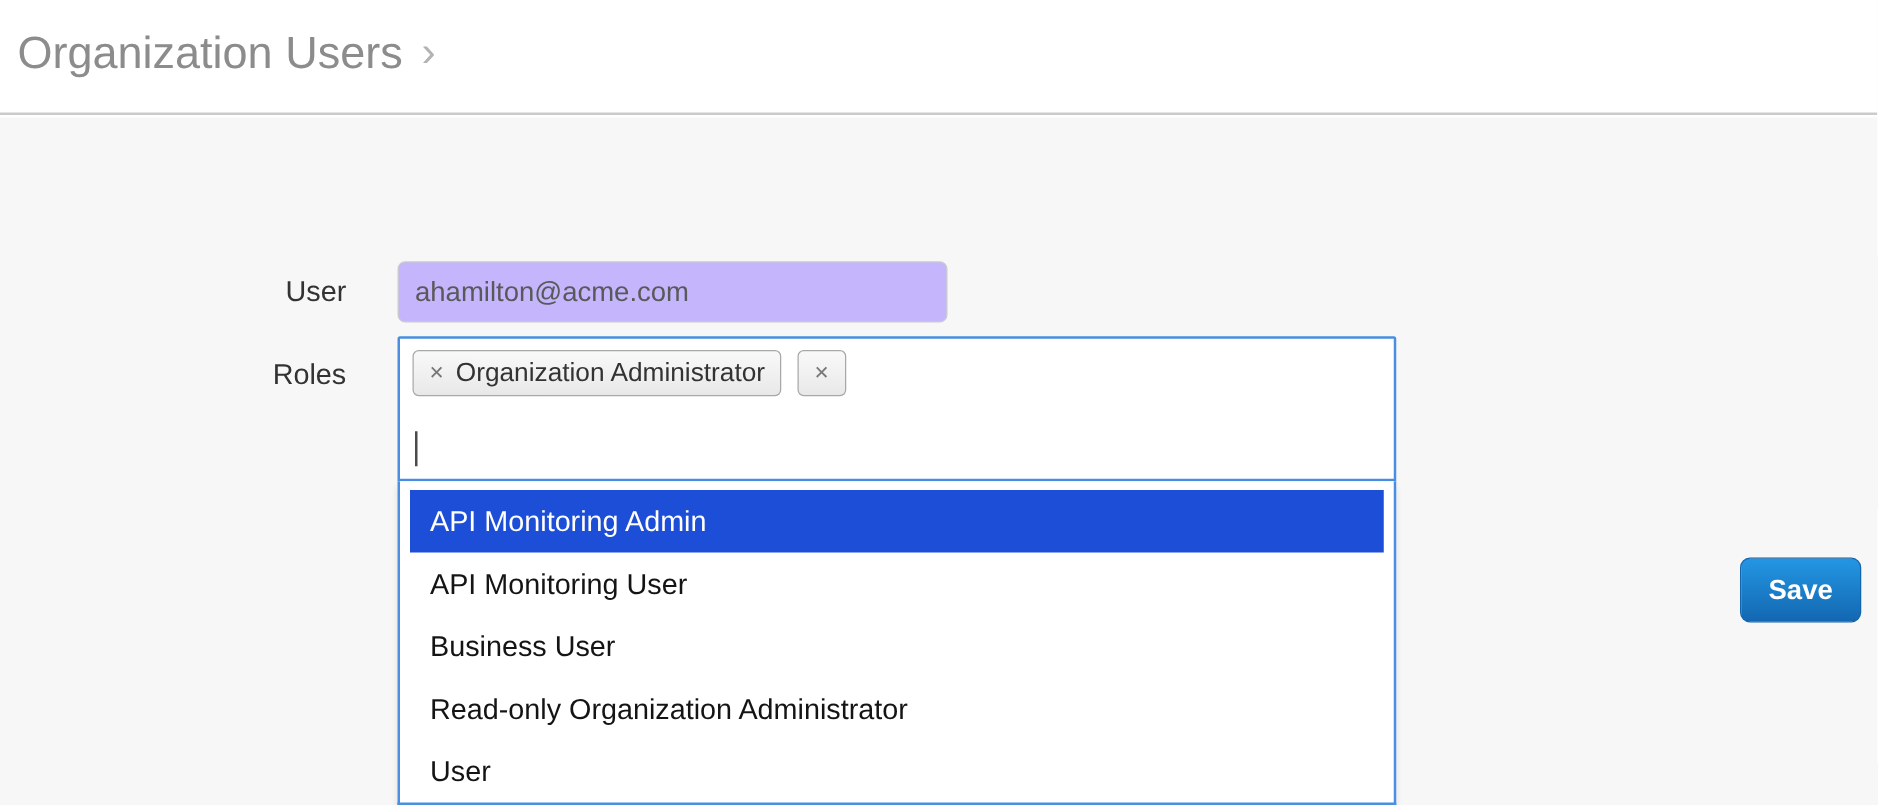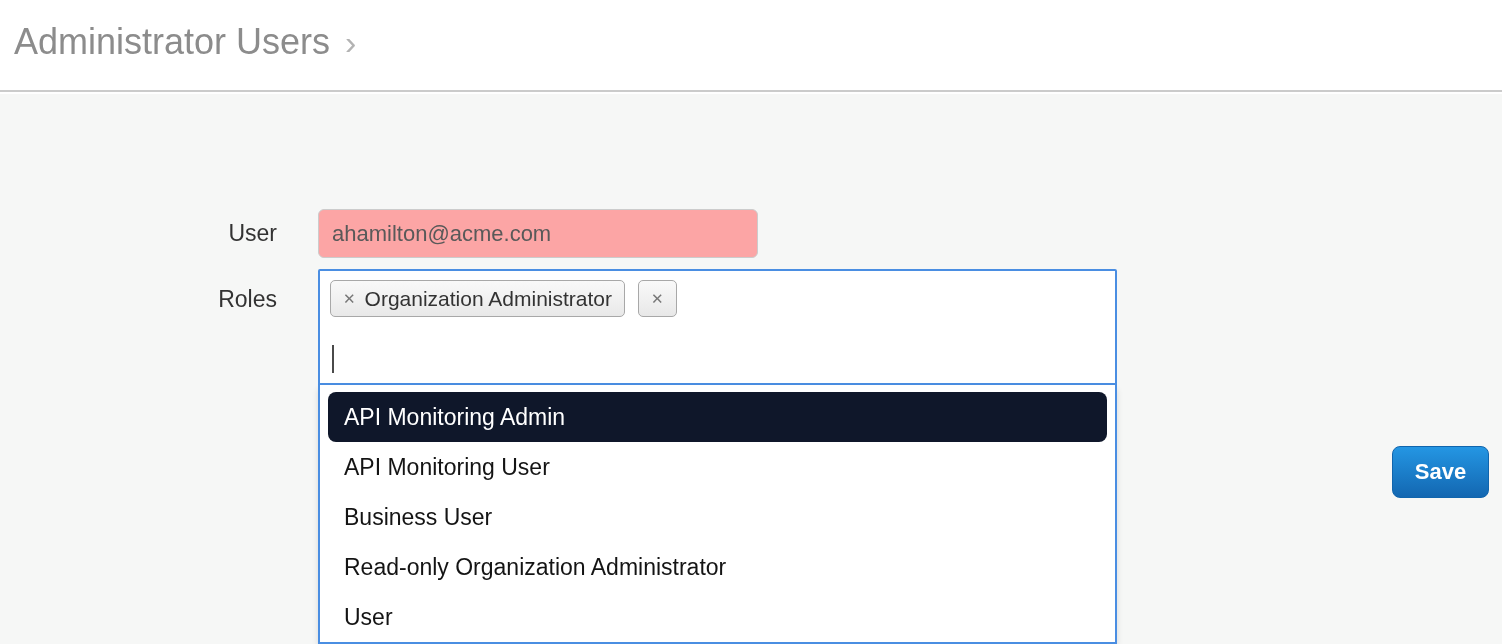--- a/index.html
+++ b/index.html
@@ -190,7 +190,7 @@
 <div class="screen">
 
   <div class="header">
-    <span class="crumb-parent">Administrator Users</span>
+    <span class="crumb-parent">Organization Users</span>
     <span class="crumb-sep">›</span>
   </div>
 

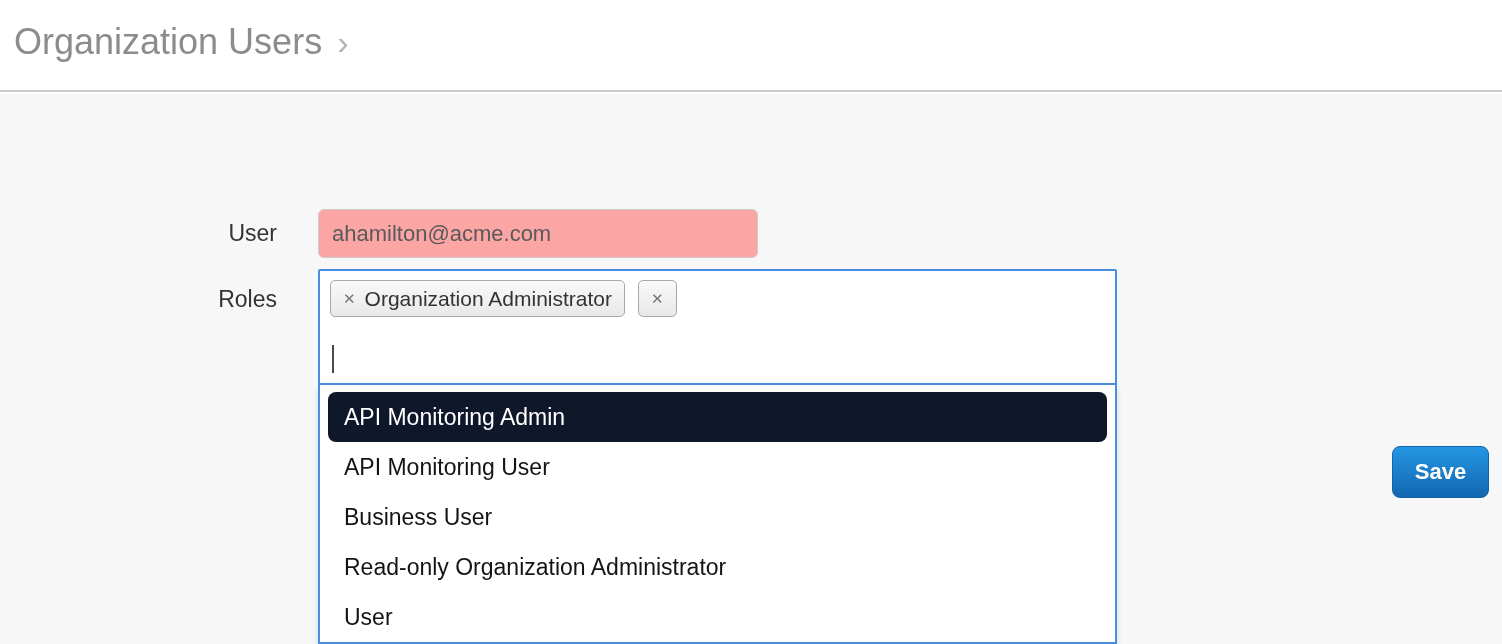--- a/index.html
+++ b/index.html
@@ -71,7 +71,7 @@
     width: 440px; height: 49px;
     border: 1px solid #cccccc;
     border-radius: 6px;
-    background: #fca5a5;
+    background: #c4b5fd;
     padding: 0 13px;
     font-family: "Liberation Sans", "DejaVu Sans", sans-serif;
     font-size: 22px;

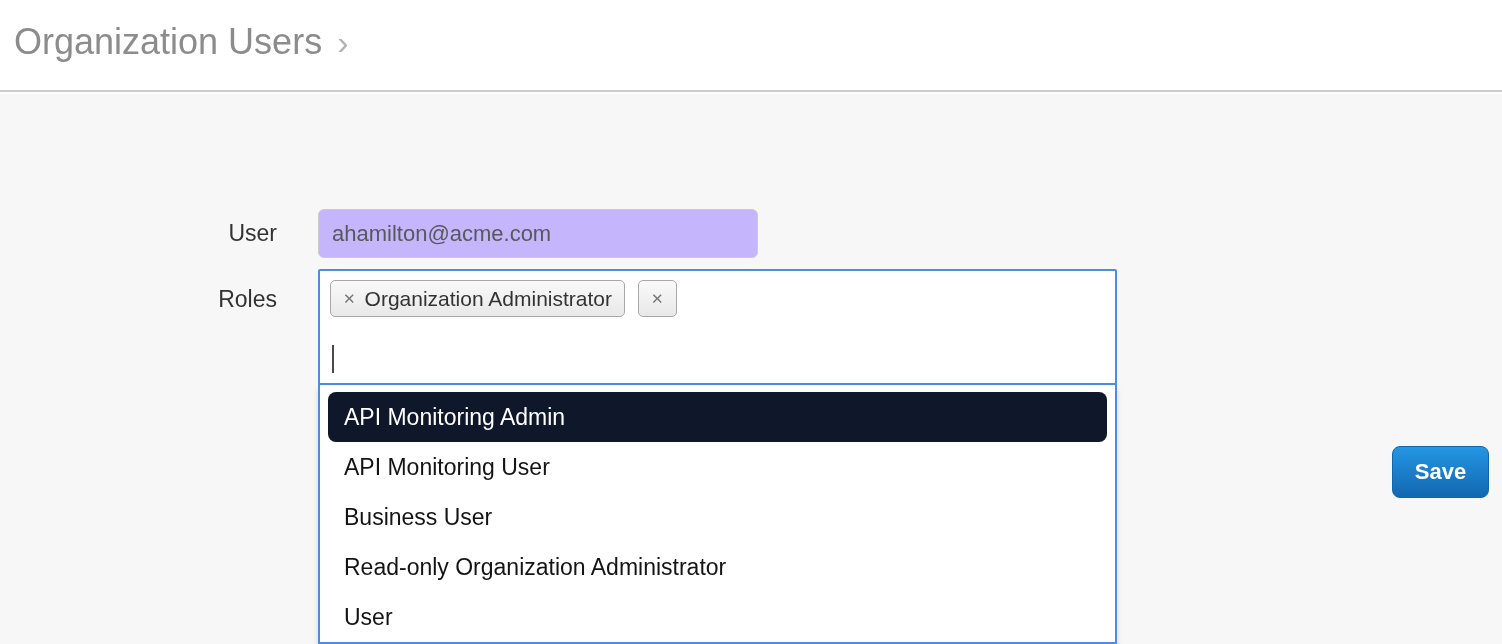--- a/index.html
+++ b/index.html
@@ -153,9 +153,8 @@
     overflow: hidden;
   }
   .roles-dropdown li.highlighted {
-    background: #0f172a;
+    background: #1d4ed8;
     color: #ffffff;
-    border-radius: 8px;
   }
 
   

